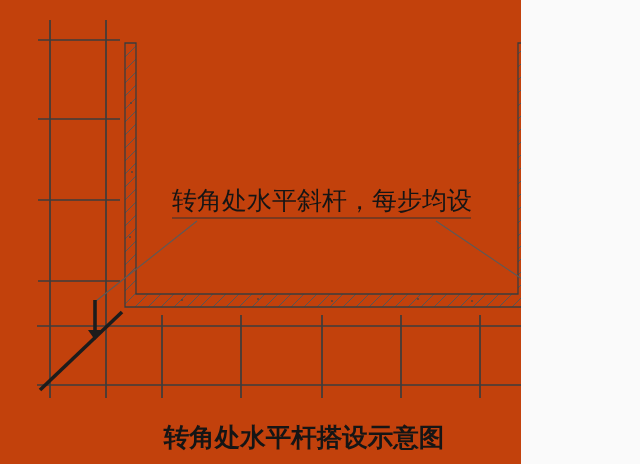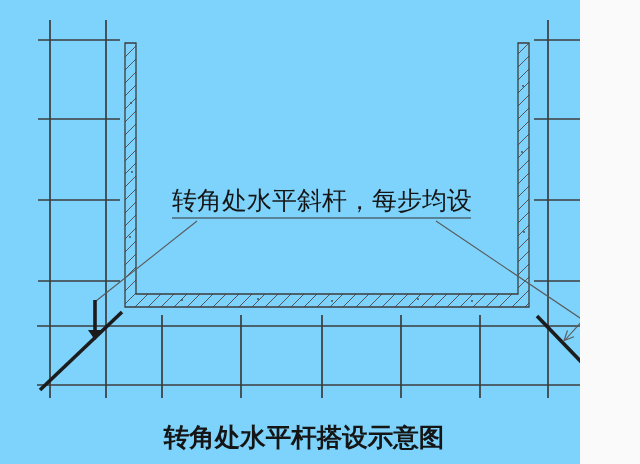--- a/index.html
+++ b/index.html
@@ -9,9 +9,9 @@
   }
   .stage {
     position: relative;
-    width: 580px;
+    width: 521px;
     height: 464px;
-    background: #7dd3fc;
+    background: #c2410c;
     overflow: hidden;
   }
   svg text {

